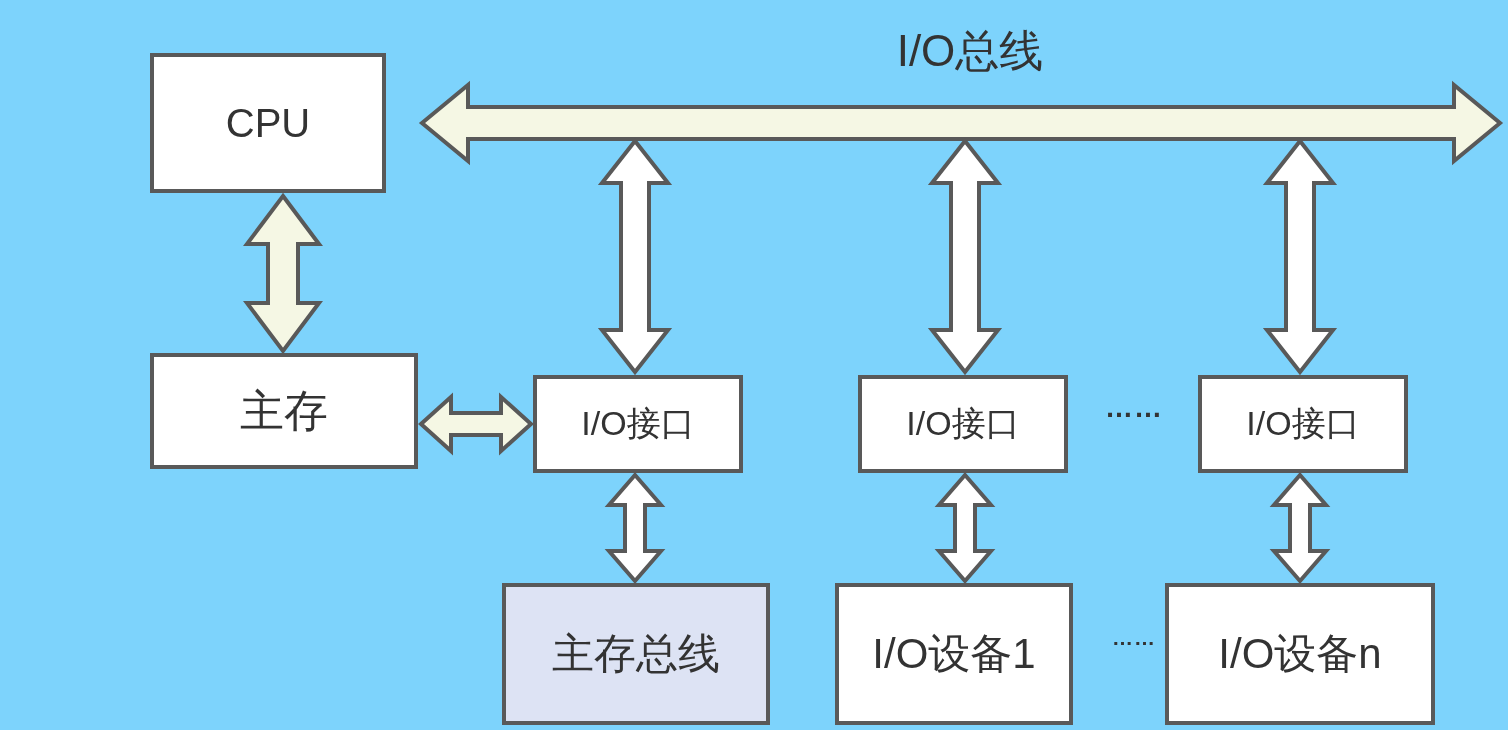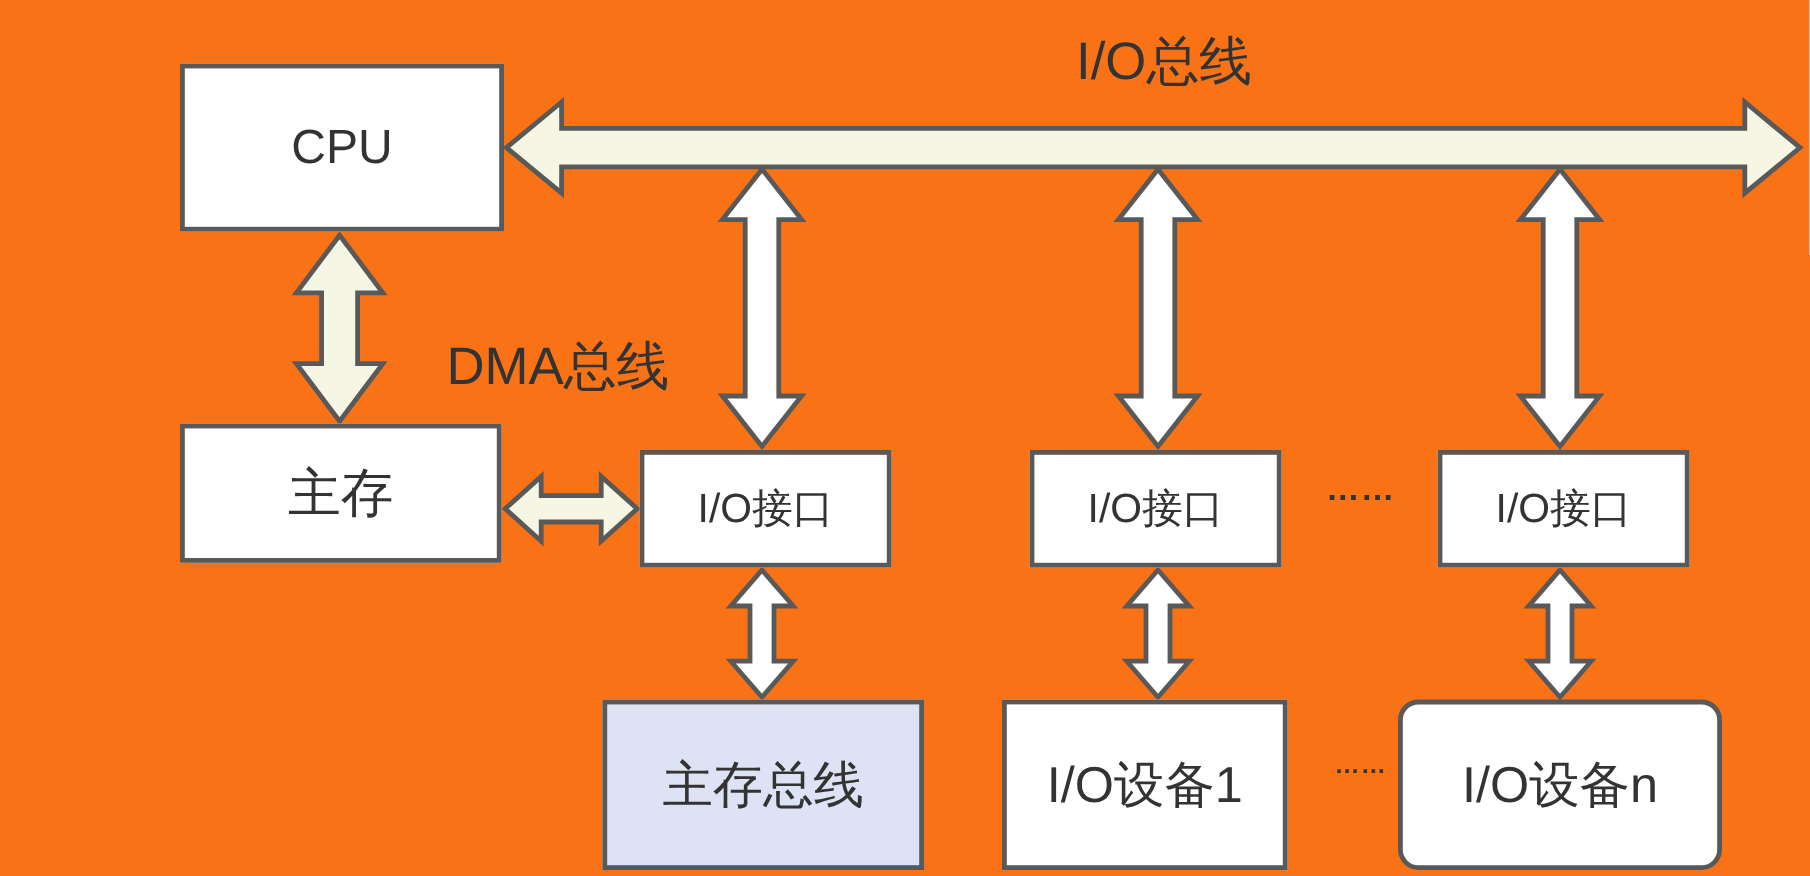--- a/index.html
+++ b/index.html
@@ -12,7 +12,7 @@
     position: relative;
     width: 1508px;
     height: 730px;
-    background: #f97316;
+    background: #7dd3fc;
     overflow: hidden;
   }
   .arrow-layer {

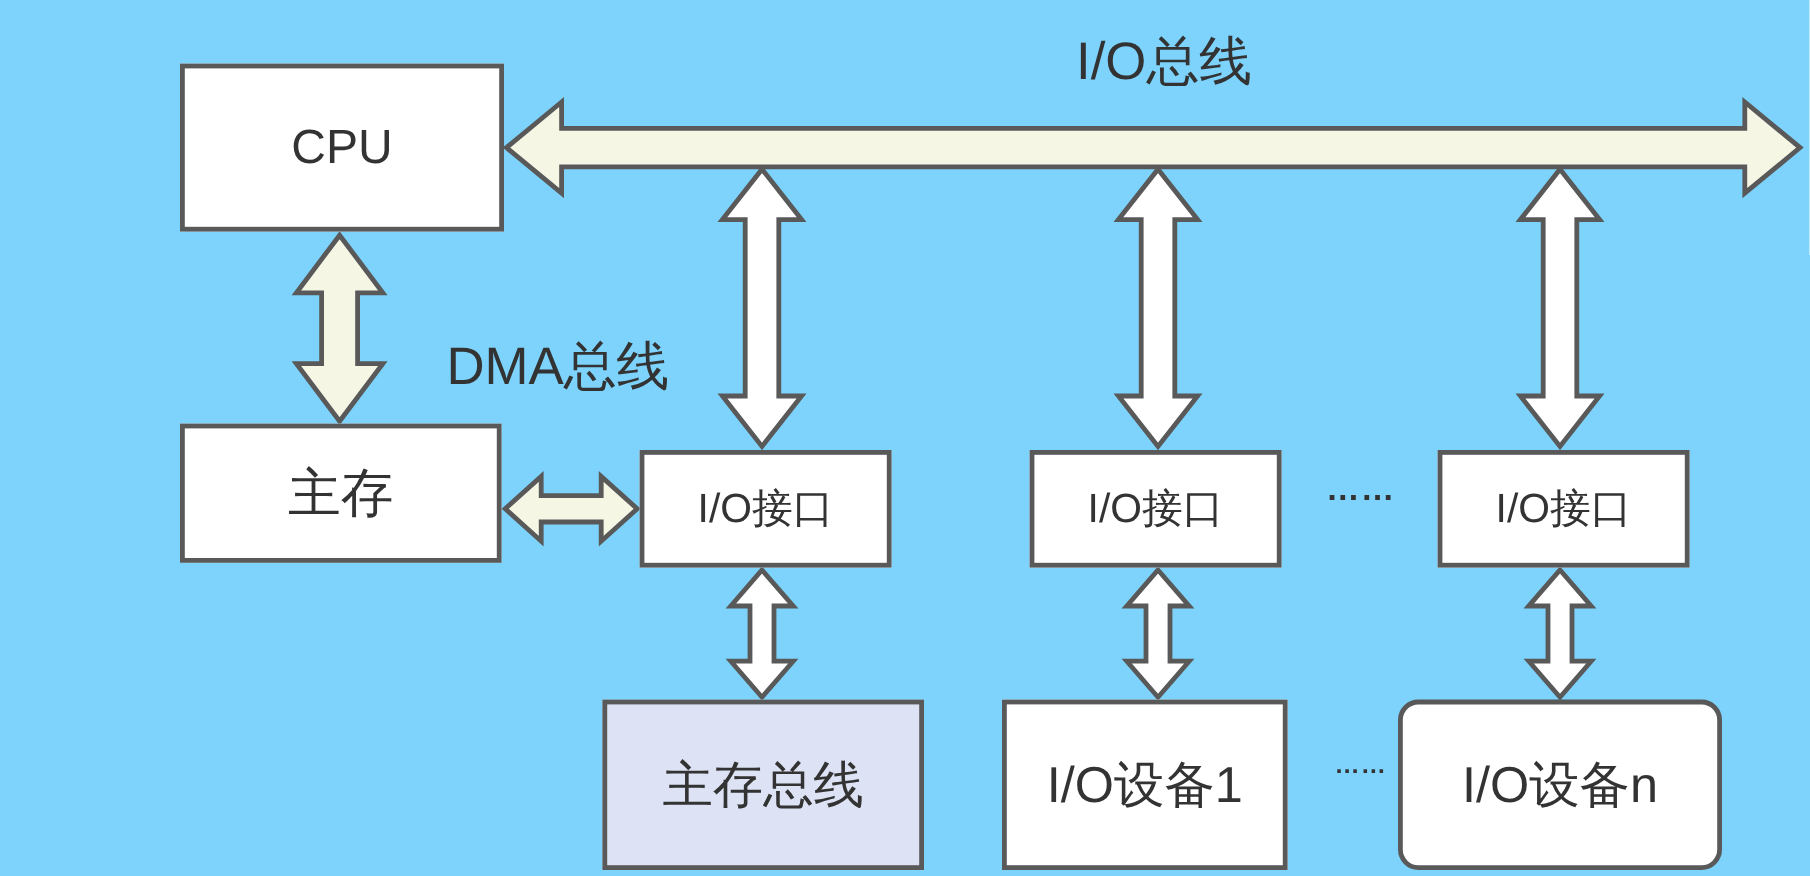--- a/index.html
+++ b/index.html
@@ -31,7 +31,7 @@
     justify-content: center;
     color: #333333;
   }
-  .node.cpu        { left: 150px; top: 53px;  width: 270px; height: 140px; font-size: 40px; }
+  .node.cpu        { left: 150px; top: 53px;  width: 236px; height: 140px; font-size: 40px; }
   .node.mainmem    { left: 150px; top: 353px; width: 268px; height: 116px; font-size: 44px; }
   .node.iface      { top: 375px; width: 210px; height: 98px; font-size: 34px; }
   .node.iface1     { left: 533px; }

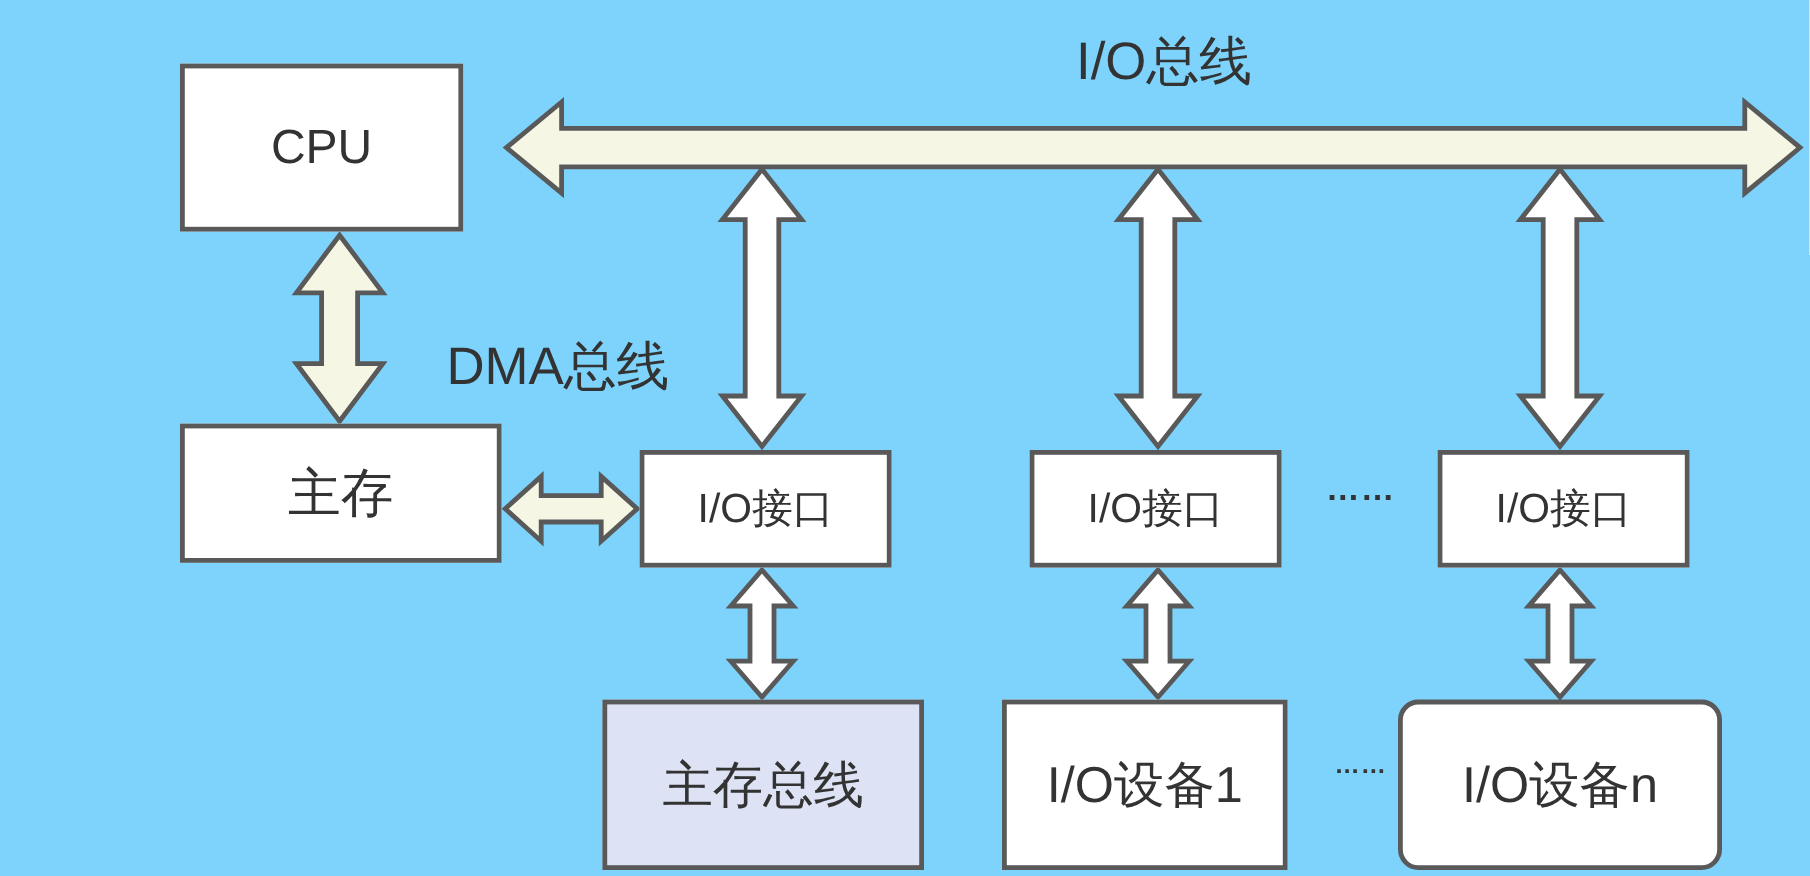--- a/index.html
+++ b/index.html
@@ -83,7 +83,6 @@
   </svg>
 
   <div class="buslabel label-iobus">I/O总线</div>
-  <div class="buslabel label-dmabus">DMA总线</div>
 
   <div class="node cpu">
     <span>CPU</span>

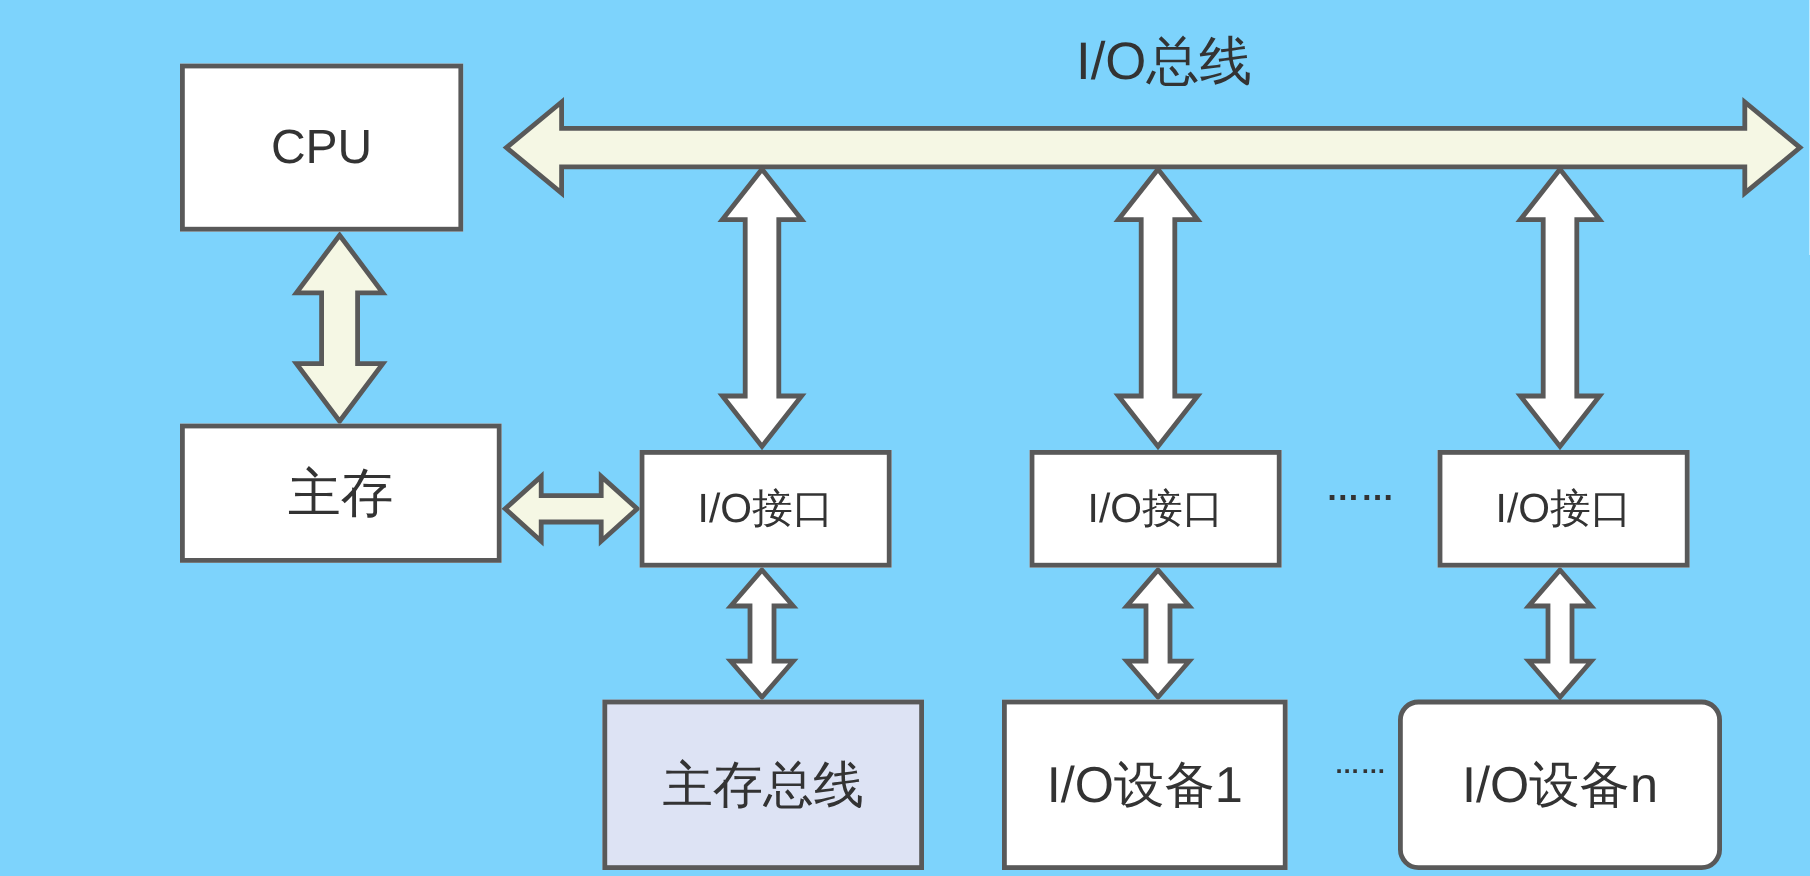--- a/index.html
+++ b/index.html
@@ -40,7 +40,7 @@
   .node.bottombox  { top: 583px; height: 142px; font-size: 42px; }
   .node.peripheral { left: 502px;  width: 268px; background: #dde3f4; }
   .node.device1    { left: 835px;  width: 238px; }
-  .node.devicen    { left: 1165px; width: 270px; border-radius: 17px; }
+  .node.devicen    { left: 1165px; width: 270px; }
 
   .buslabel {
     position: absolute;

